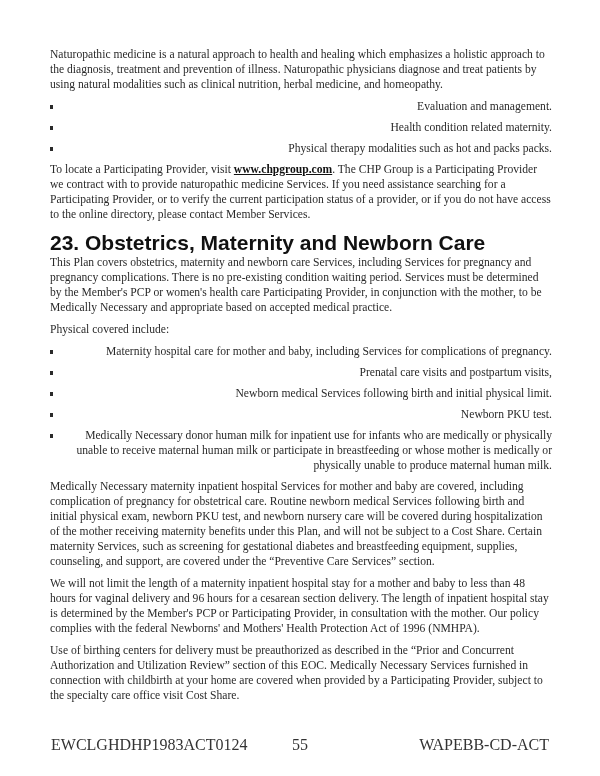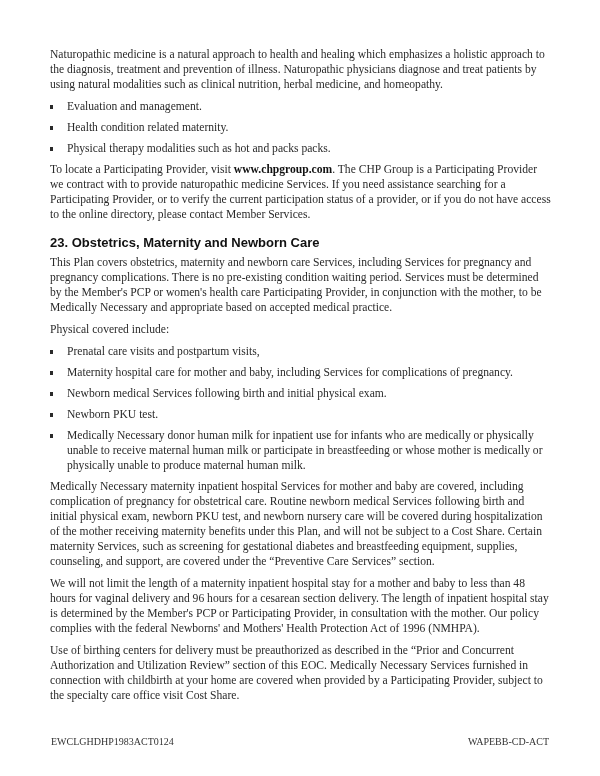--- a/index.html
+++ b/index.html
@@ -10,7 +10,7 @@
       color: #2a2a2a;
     }
     p { margin: 0 0 7px 0; }
-    ul { list-style: none; margin: 0 0 0 0; padding: 0; }
+    ul { list-style: none; margin: 0 0 0 0; padding: 0; text-align: right; }
     ul li { position: relative; padding-left: 17px; margin-bottom: 6px; }
     ul li .bullet {
       position: absolute; left: 0; top: 6px; width: 3px; height: 4px; background: #2a2a2a;

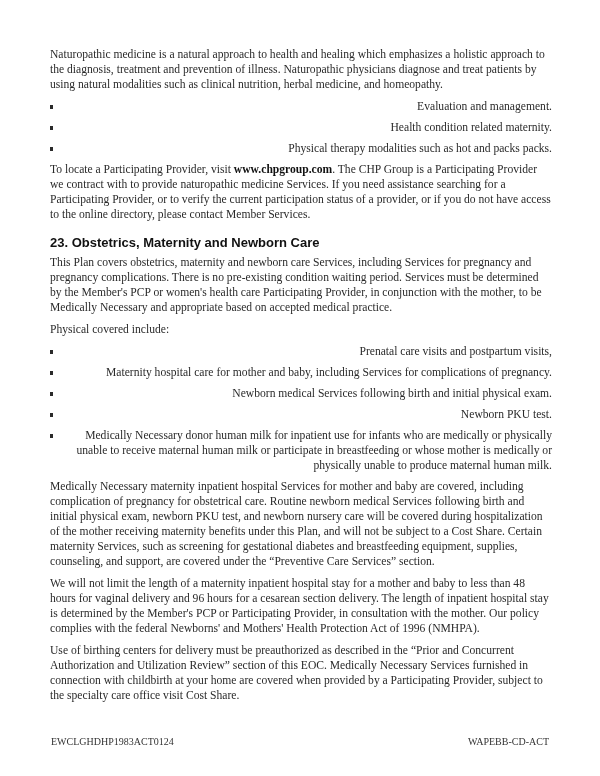--- a/index.html
+++ b/index.html
@@ -19,7 +19,7 @@
       font-family: "Liberation Sans", sans-serif; font-weight: bold; font-size: 13px;
       line-height: 20px; color: #111111; margin: 11px 0 2px 0;
     }
-    .b { font-weight: bold; color: #111; }
+    .b { font-weight: bold; color: #111; text-decoration: underline; }
     .i { }
     .footer {
       position: absolute; top: 736px; left: 51px; width: 498px; height: 14px;

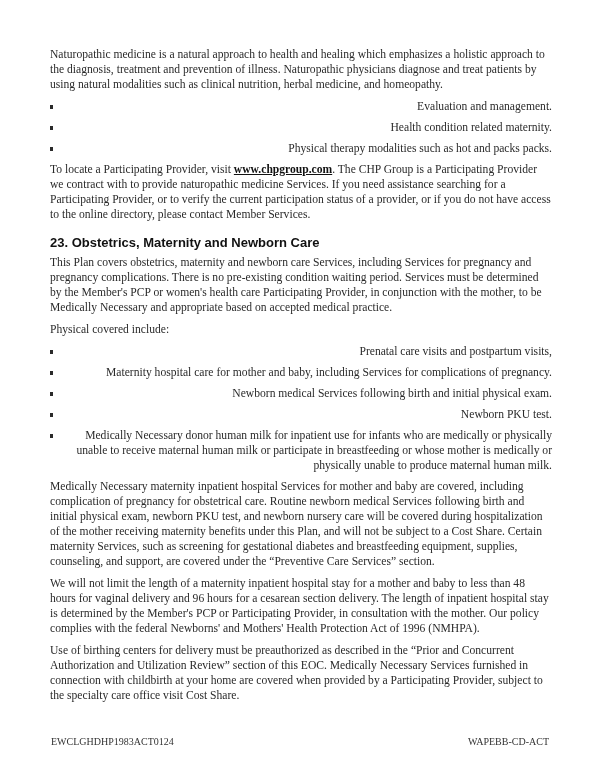--- a/index.html
+++ b/index.html
@@ -16,7 +16,7 @@
       position: absolute; left: 0; top: 6px; width: 3px; height: 4px; background: #2a2a2a;
     }
     h2 {
-      font-family: "Liberation Sans", sans-serif; font-weight: bold; font-size: 13px;
+      font-family: "Liberation Sans", sans-serif; font-weight: bold; font-size: 21px;
       line-height: 20px; color: #111111; margin: 11px 0 2px 0;
     }
     .b { font-weight: bold; color: #111; text-decoration: underline; }

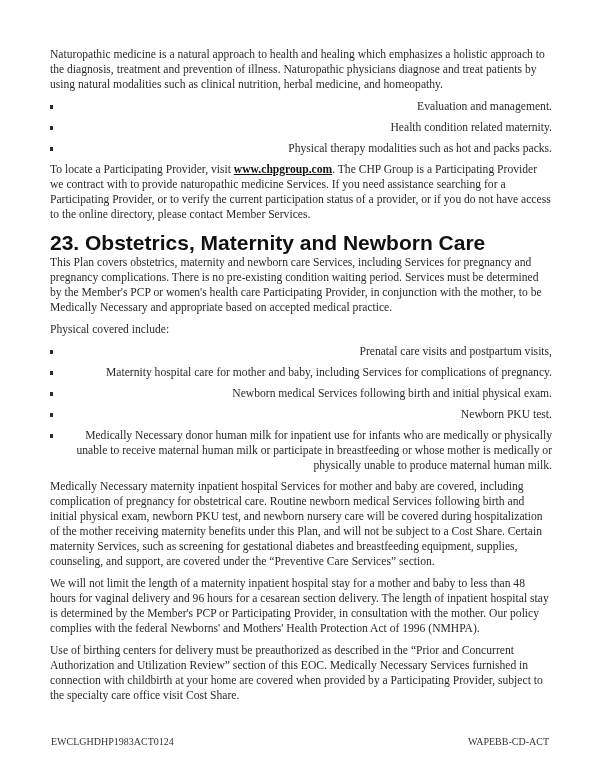--- a/index.html
+++ b/index.html
@@ -45,8 +45,8 @@
   <p>This Plan covers obstetrics, maternity and newborn care Services, including Services for pregnancy and pregnancy complications. There is no pre-existing condition waiting period. Services must be determined by the Member's PCP or women's health care Participating Provider, in conjunction with the mother, to be Medically Necessary and appropriate based on accepted medical practice.</p>
   <p>Physical covered include:</p>
   <ul>
+    <li><span class="bullet"></span><span>Maternity hospital care for mother and baby, including Services for complications of pregnancy.</span></li>
     <li><span class="bullet"></span><span>Prenatal care visits and postpartum visits,</span></li>
-    <li><span class="bullet"></span><span>Maternity hospital care for mother and baby, including Services for complications of pregnancy.</span></li>
     <li><span class="bullet"></span></li>
     <li><span class="bullet"></span></li>
     <li><span class="bullet"></span><span>Newborn medical Services following birth and initial physical exam.</span></li>

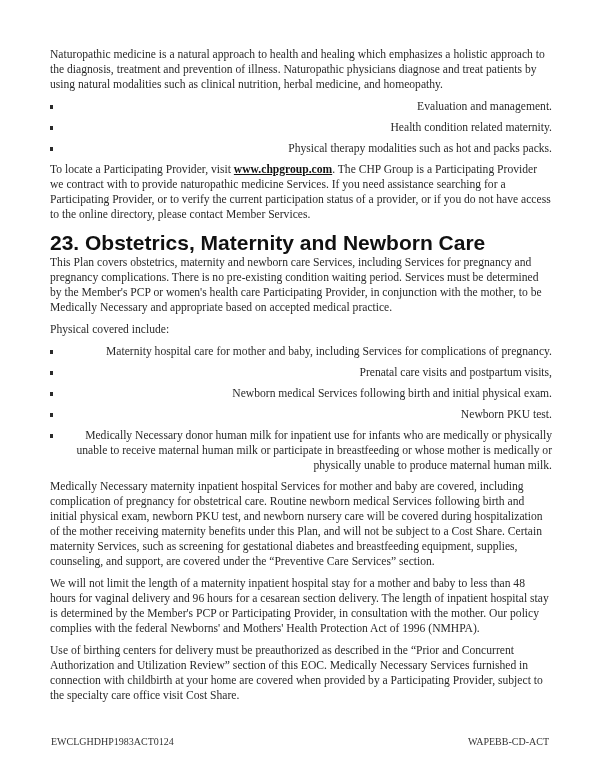--- a/index.html
+++ b/index.html
@@ -49,7 +49,7 @@
     <li><span class="bullet"></span><span>Prenatal care visits and postpartum visits,</span></li>
     <li><span class="bullet"></span></li>
     <li><span class="bullet"></span></li>
-    <li><span class="bullet"></span><span>Newborn medical Services following birth and initial physical exam.</span></li>
+    <li><span class="bullet"></span><span>Newborn medical Services following birth and initial physical limit.</span></li>
     <li><span class="bullet"></span><span>Newborn PKU test.</span></li>
     <li><span class="bullet"></span><span>Medically Necessary donor human milk for inpatient use for infants who are medically or physically unable to receive maternal human milk or participate in breastfeeding or whose mother is medically or physically unable to produce maternal human milk.</span></li>
   </ul>

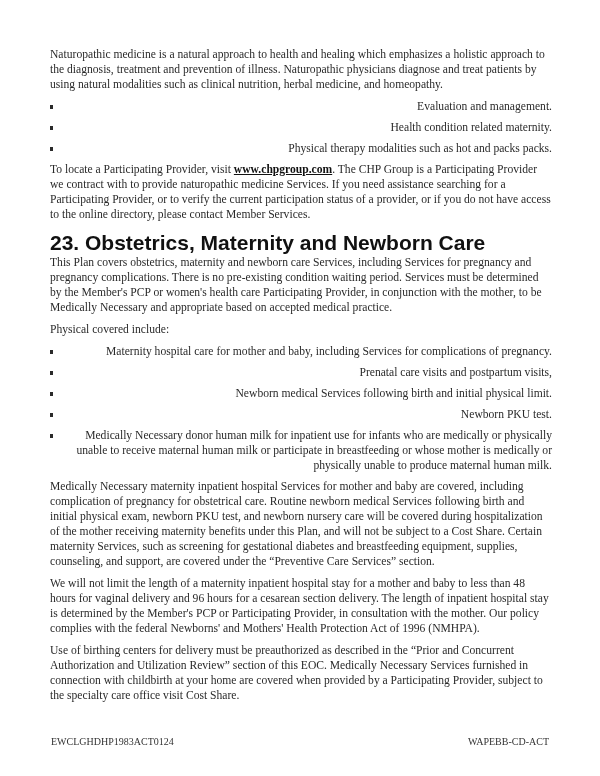--- a/index.html
+++ b/index.html
@@ -23,7 +23,7 @@
     .i { }
     .footer {
       position: absolute; top: 736px; left: 51px; width: 498px; height: 14px;
-      font-family: "Liberation Serif", serif; font-size: 10px; color: #333;
+      font-family: "Liberation Serif", serif; font-size: 16px; color: #333;
     }
     .footer .l { position: absolute; left: 0; }
     .footer .c { position: absolute; left: 0; width: 100%; text-align: center; }

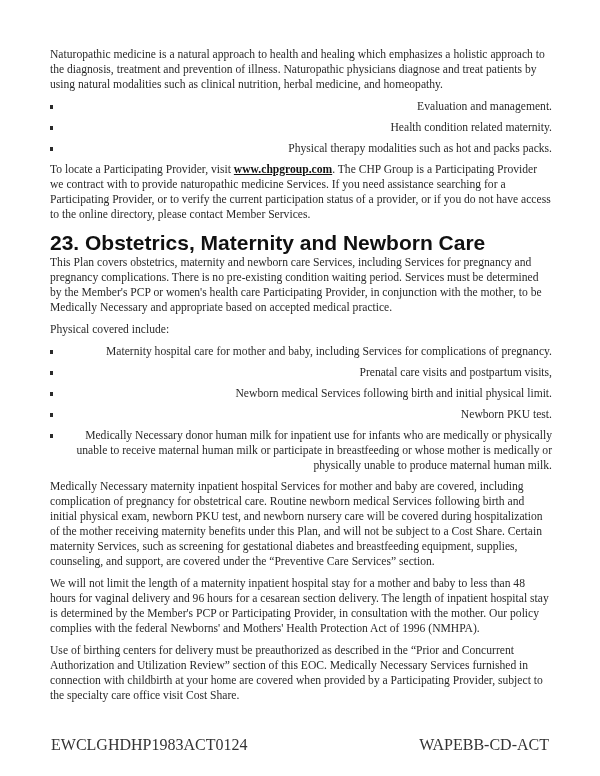--- a/index.html
+++ b/index.html
@@ -60,6 +60,7 @@
 
 <div class="footer">
   <span class="l">EWCLGHDHP1983ACT0124</span>
+  <span class="c">55</span>
   <span class="r">WAPEBB-CD-ACT</span>
 </div>
 

